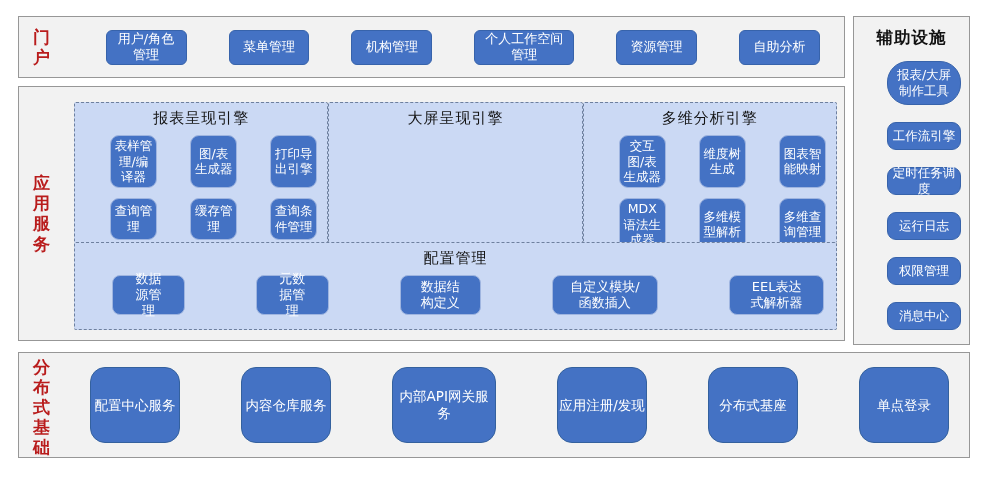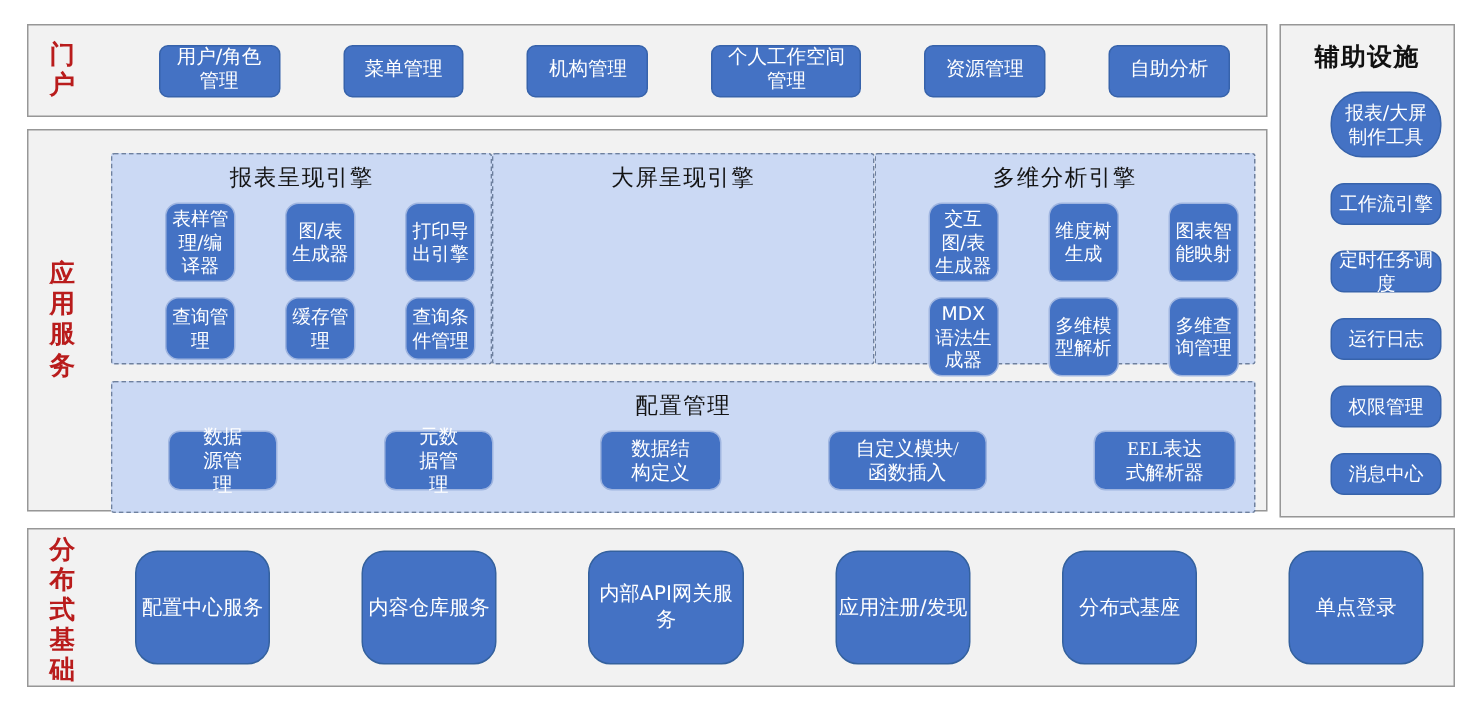--- a/index.html
+++ b/index.html
@@ -44,7 +44,7 @@
   .engine-grid .blue-btn{
     border:1.6px solid #9fb5e0;border-radius:9px;font-size:12.5px;padding:2px 2px;min-height:42px;
   }
-  #config-box{position:absolute;left:55px;right:7px;top:167px;height:88px;font-family:Liberation Serif, serif;}
+  #config-box{position:absolute;left:55px;right:7px;top:155px;height:88px;}
   #config-box .cfg-row{display:flex;justify-content:center;gap:46px;margin-top:7px;padding:0 12px;}
   #config-box .blue-btn{border:1.6px solid #9fb5e0;border-radius:8px;font-size:13px;height:40px;padding:10px 16px;}
   

